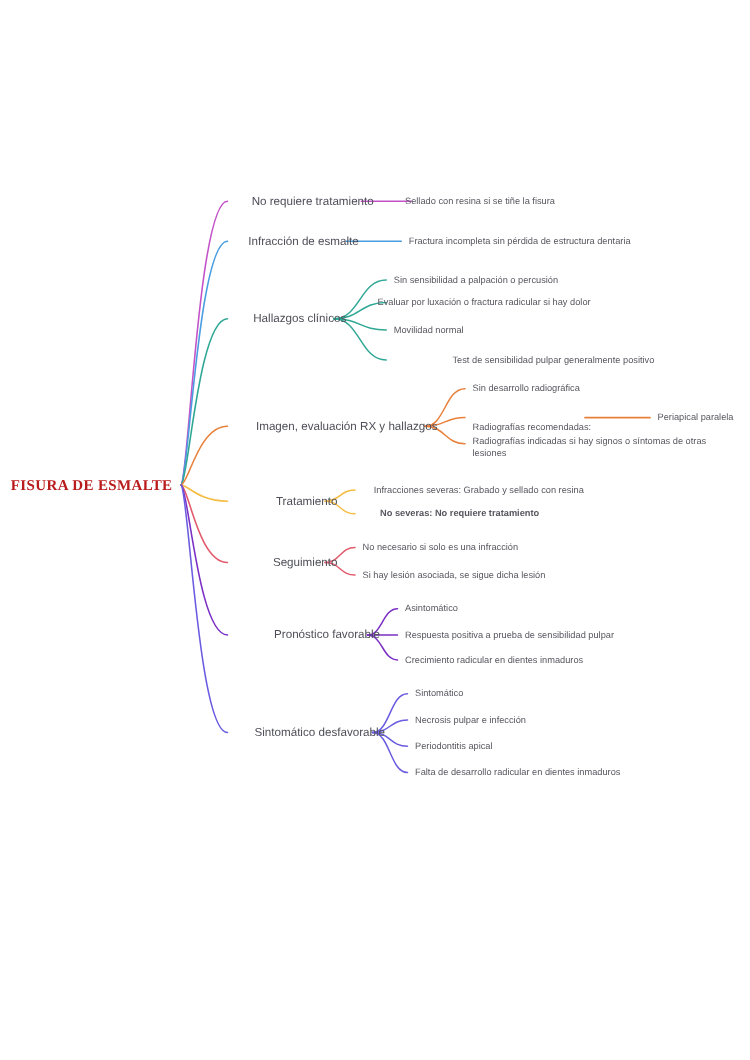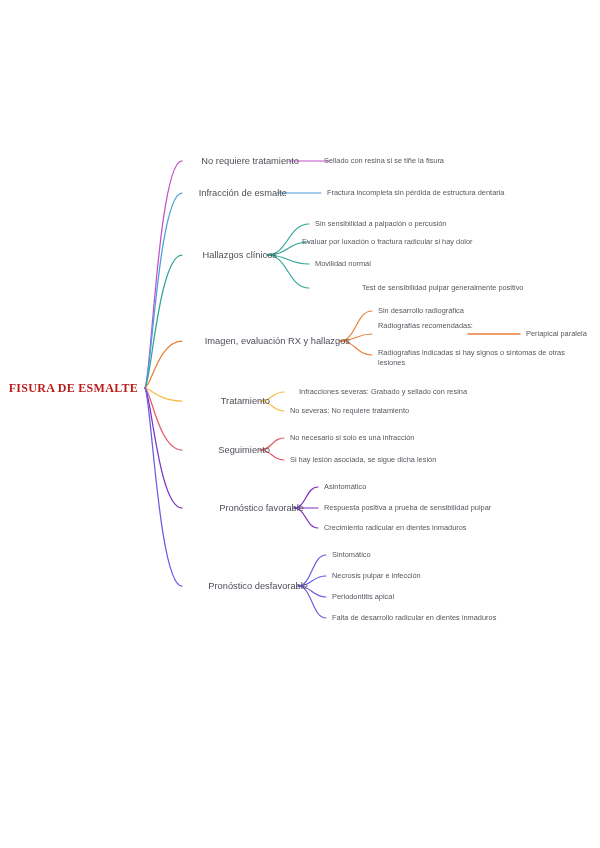--- a/index.html
+++ b/index.html
@@ -112,7 +112,7 @@
       <div class="node lvl2" style="top: 288px; left: 315px; transform: translateY(-50%); margin-left: 47px;">Test de sensibilidad pulpar generalmente positivo</div>
       <div class="node lvl1 anchor-right" style="top: 341px; left: 0px; width: 336px; transform: translateY(-50%);">Imagen, evaluación RX y hallazgos</div>
       <div class="node lvl2" style="top: 311px; left: 378px; transform: translateY(-50%);">Sin desarrollo radiográfica</div>
-      <div class="node lvl2" style="top: 326px; left: 378px; transform: translateY(-50%);">Radiografías recomendadas:</div>
+      <div class="node lvl2" style="top: 342px; left: 378px; transform: translateY(-50%);">Radiografías recomendadas:</div>
       <div class="node lvl3" style="top: 334px; left: 526px; transform: translateY(-50%);">Periapical paralela</div>
       <div class="node lvl2 wrap" style="top: 355px; left: 378px; transform: translateY(-35%);">Radiografías indicadas si hay signos o síntomas de otras lesiones</div>
       <div class="node lvl1 anchor-right" style="top: 401px; left: 0px; width: 256px; transform: translateY(-50%);">Tratamiento</div>

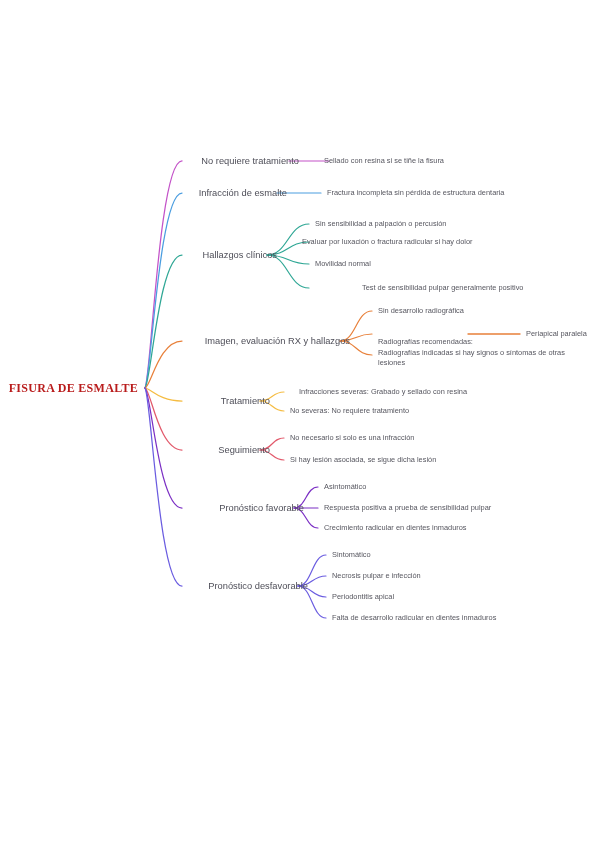--- a/index.html
+++ b/index.html
@@ -117,7 +117,7 @@
       <div class="node lvl2 wrap" style="top: 355px; left: 378px; transform: translateY(-35%);">Radiografías indicadas si hay signos o síntomas de otras lesiones</div>
       <div class="node lvl1 anchor-right" style="top: 401px; left: 0px; width: 256px; transform: translateY(-50%);">Tratamiento</div>
       <div class="node lvl2" style="top: 392px; left: 299px; transform: translateY(-50%); text-align: right;">Infracciones severas: Grabado y sellado con resina</div>
-      <div class="node lvl2" style="top: 411px; left: 290px; transform: translateY(-50%);">No severas: No requiere tratamiento</div>
+      <div class="node lvl2" style="top: 411px; left: 304px; transform: translateY(-50%); font-weight: bold;">No severas: No requiere tratamiento</div>
       <div class="node lvl1 anchor-right" style="top: 450px; left: 0px; width: 256px; transform: translateY(-50%);">Seguimiento</div>
       <div class="node lvl2" style="top: 438px; left: 290px; transform: translateY(-50%);">No necesario si solo es una infracción</div>
       <div class="node lvl2" style="top: 460px; left: 290px; transform: translateY(-50%);">Si hay lesión asociada, se sigue dicha lesión</div>

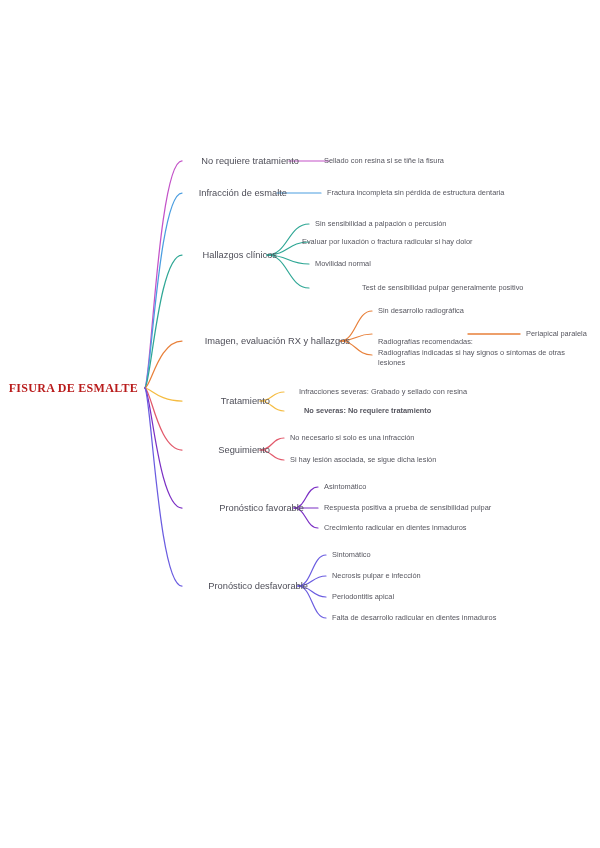--- a/index.html
+++ b/index.html
@@ -125,7 +125,7 @@
       <div class="node lvl2" style="top: 487px; left: 324px; transform: translateY(-50%);">Asintomático</div>
       <div class="node lvl2" style="top: 508px; left: 324px; transform: translateY(-50%);">Respuesta positiva a prueba de sensibilidad pulpar</div>
       <div class="node lvl2" style="top: 528px; left: 324px; transform: translateY(-50%);">Crecimiento radicular en dientes inmaduros</div>
-      <div class="node lvl1 anchor-right" style="top: 586px; left: 0px; width: 294px; transform: translateY(-50%);">Pronóstico desfavorable</div>
+      <div class="node lvl1 anchor-right" style="top: 586px; left: 0px; width: 294px; transform: translateY(-50%);">Sintomático desfavorable</div>
       <div class="node lvl2" style="top: 555px; left: 332px; transform: translateY(-50%);">Sintomático</div>
       <div class="node lvl2" style="top: 576px; left: 332px; transform: translateY(-50%);">Necrosis pulpar e infección</div>
       <div class="node lvl2" style="top: 597px; left: 332px; transform: translateY(-50%);">Periodontitis apical</div>

